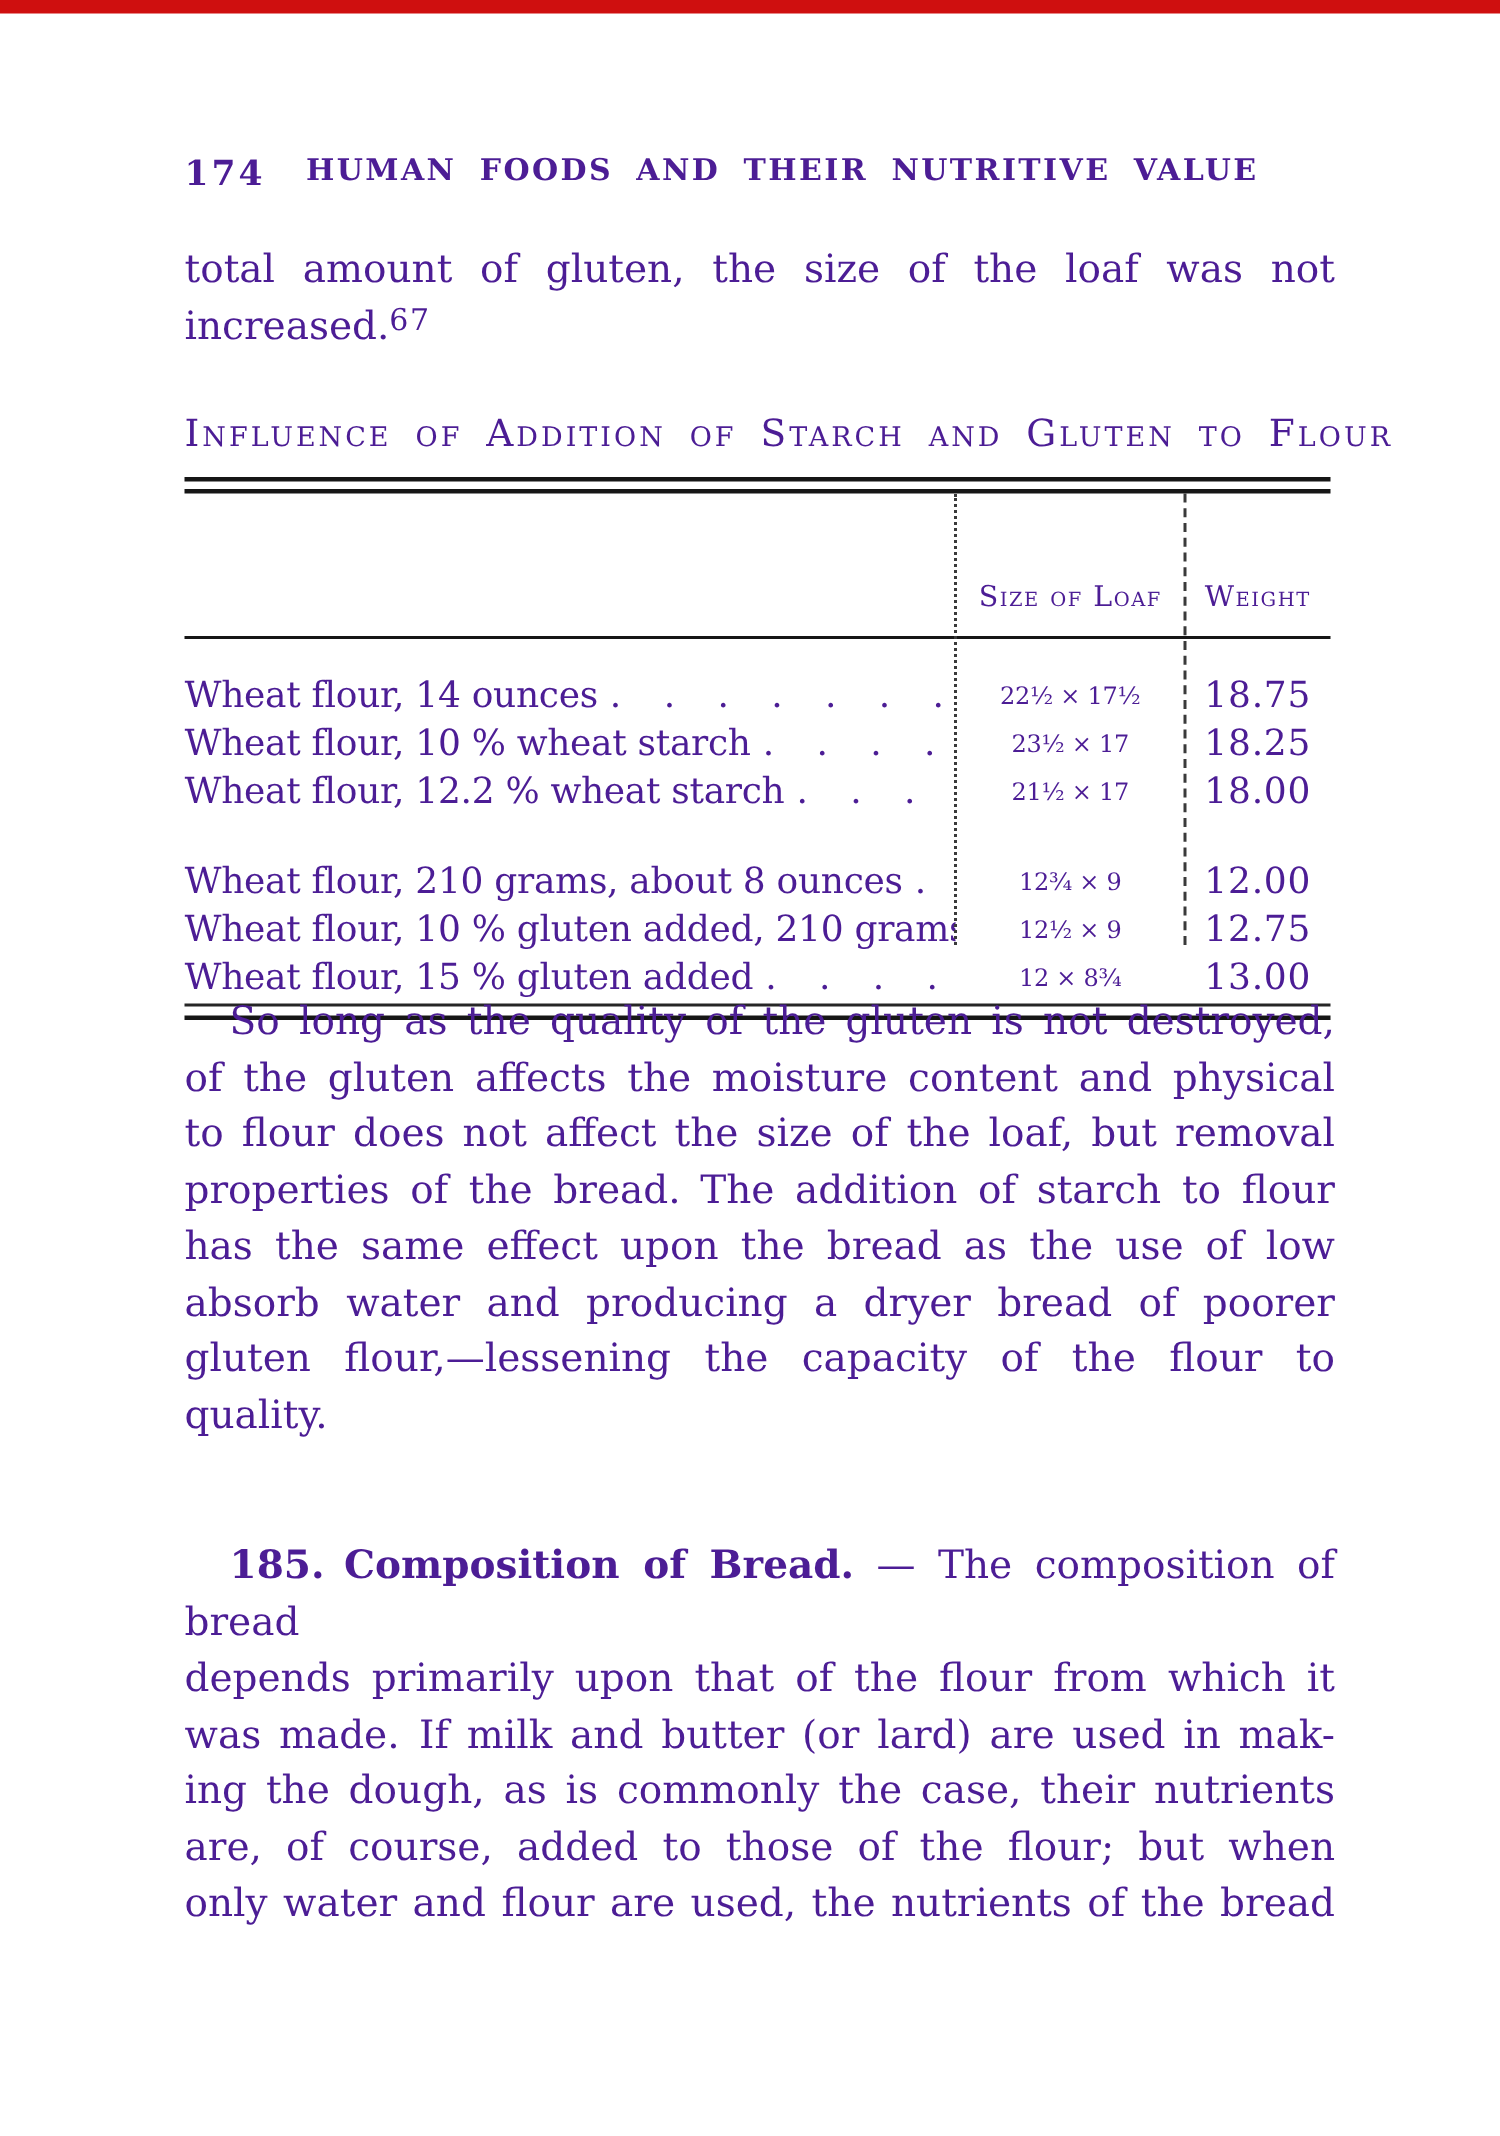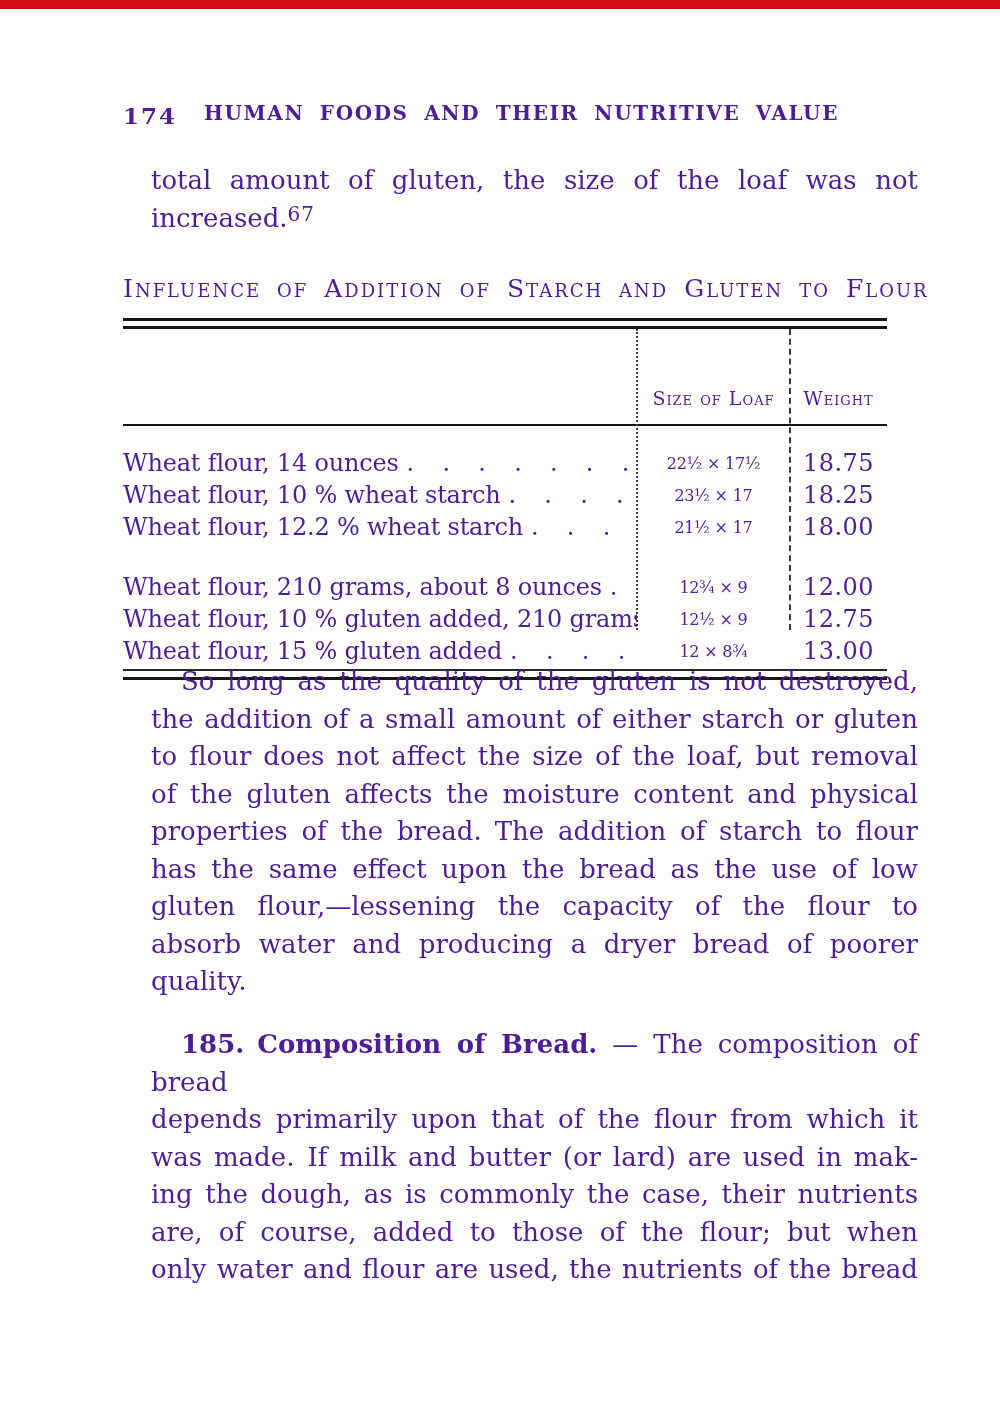--- a/index.html
+++ b/index.html
@@ -16,7 +16,7 @@
             letter-spacing:1.6px; word-spacing:7px; white-space:nowrap;}
 
   
-  .para{position:absolute; left:123px; width:767px; font-size:26px; line-height:37.5px;margin-left:28px;}
+  .para{position:absolute; left:123px; width:767px; font-size:26px; line-height:37.5px;}
   .para .line{text-align:justify; text-align-last:justify; white-space:normal;}
   .para .line.noj{text-align:left; text-align-last:auto;}
   .para .line.indent{text-indent:30px;}

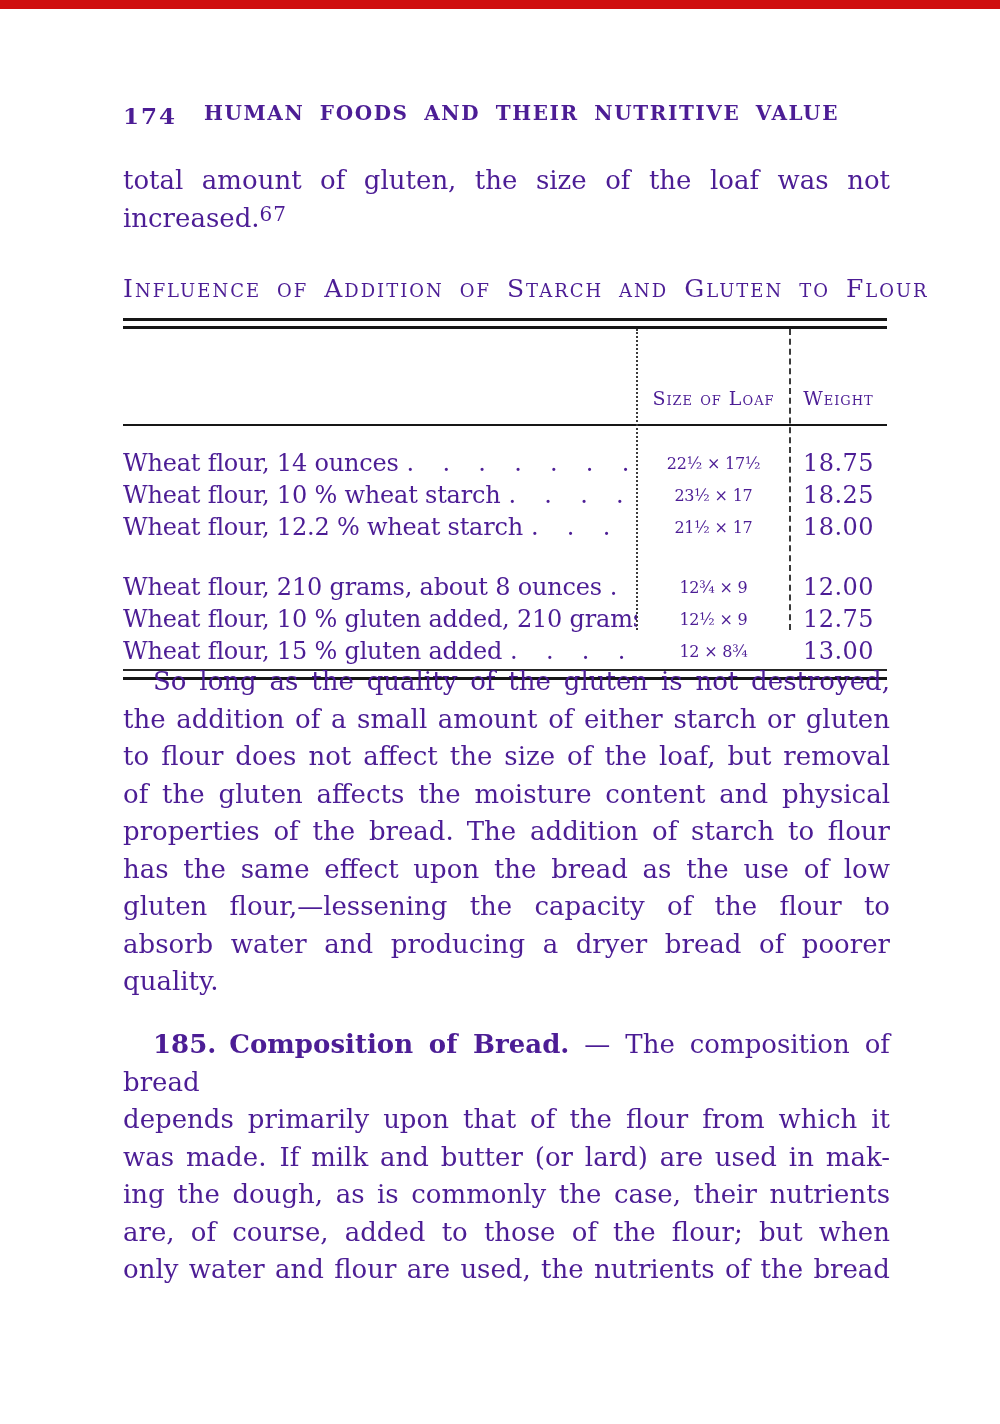--- a/index.html
+++ b/index.html
@@ -136,7 +136,6 @@
 
   <div class="para" style="top:663px" id="para-gluten">
       <div class="line indent">So long as the quality of the gluten is not destroyed,</div>
-      <div class="line">the addition of a small amount of either starch or gluten</div>
       <div class="line">to flour does not affect the size of the loaf, but removal</div>
       <div class="line">of the gluten affects the moisture content and physical</div>
       <div class="line">properties of the bread. The addition of starch to flour</div>

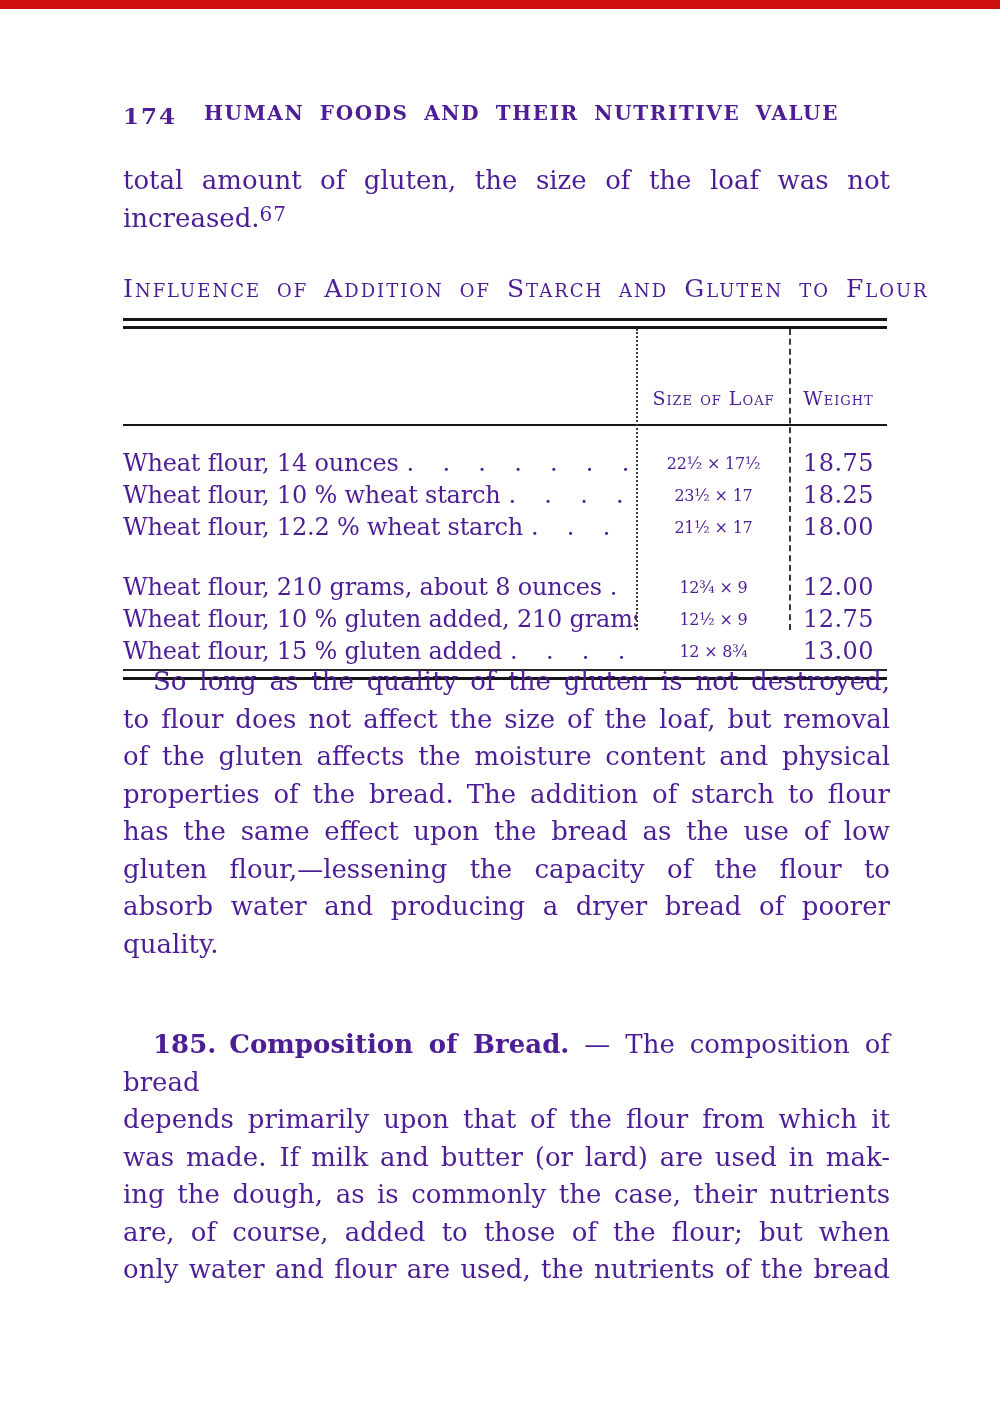--- a/index.html
+++ b/index.html
@@ -136,8 +136,8 @@
 
   <div class="para" style="top:663px" id="para-gluten">
       <div class="line indent">So long as the quality of the gluten is not destroyed,</div>
+      <div class="line">of the gluten affects the moisture content and physical</div>
       <div class="line">to flour does not affect the size of the loaf, but removal</div>
-      <div class="line">of the gluten affects the moisture content and physical</div>
       <div class="line">properties of the bread. The addition of starch to flour</div>
       <div class="line">has the same effect upon the bread as the use of low</div>
       <div class="line">gluten flour,—lessening the capacity of the flour to</div>

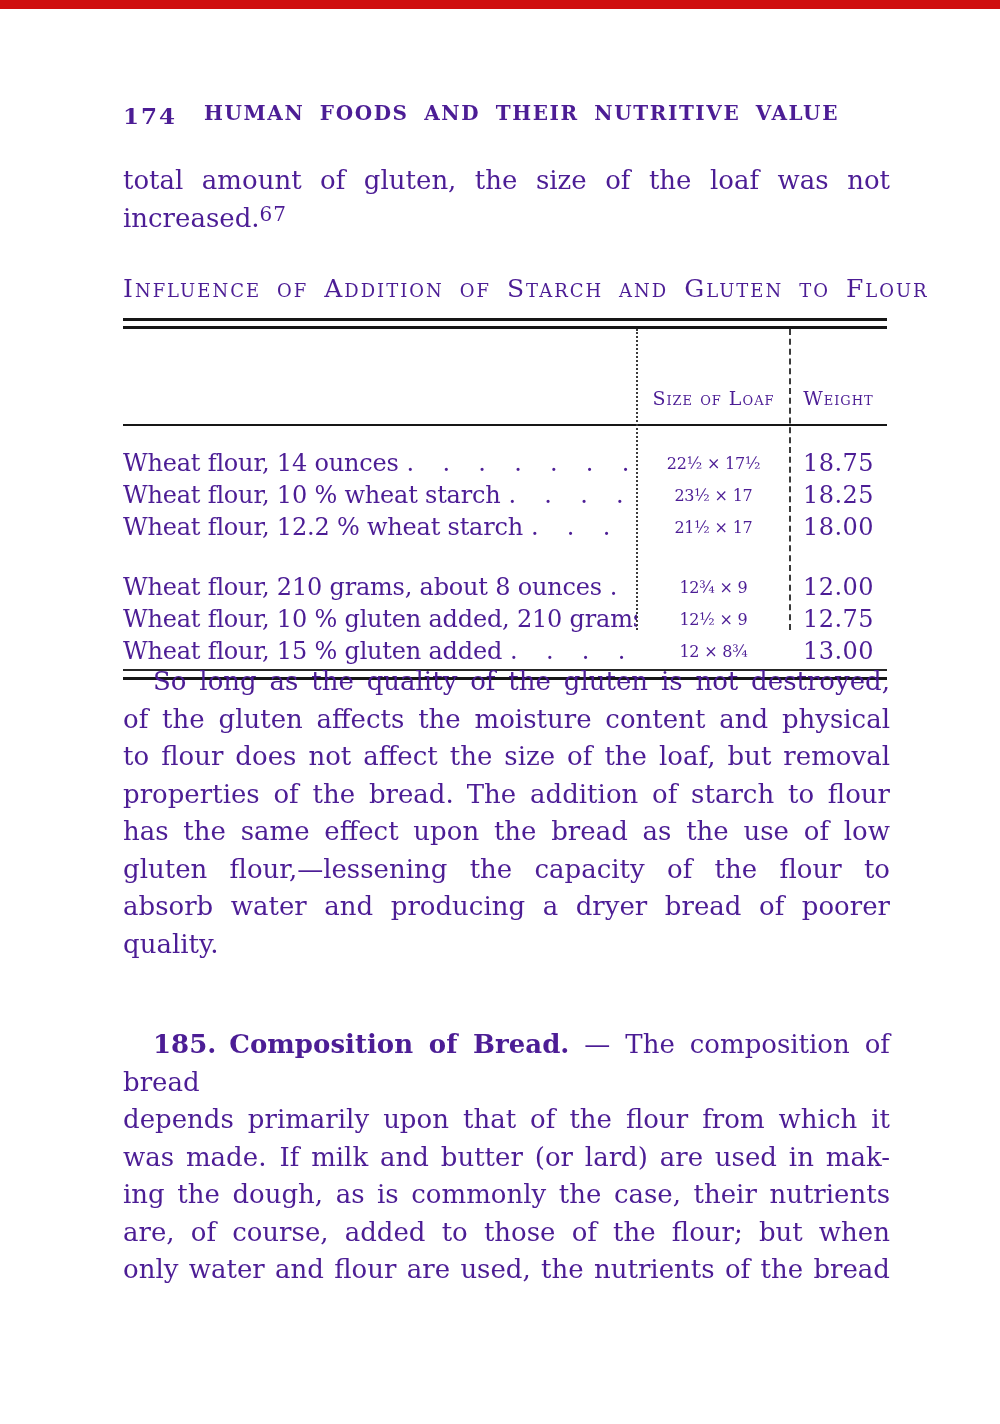--- a/index.html
+++ b/index.html
@@ -140,8 +140,8 @@
       <div class="line">to flour does not affect the size of the loaf, but removal</div>
       <div class="line">properties of the bread. The addition of starch to flour</div>
       <div class="line">has the same effect upon the bread as the use of low</div>
+      <div class="line">absorb water and producing a dryer bread of poorer</div>
       <div class="line">gluten flour,—lessening the capacity of the flour to</div>
-      <div class="line">absorb water and producing a dryer bread of poorer</div>
       <div class="line noj">quality.</div>
     </div>
 

